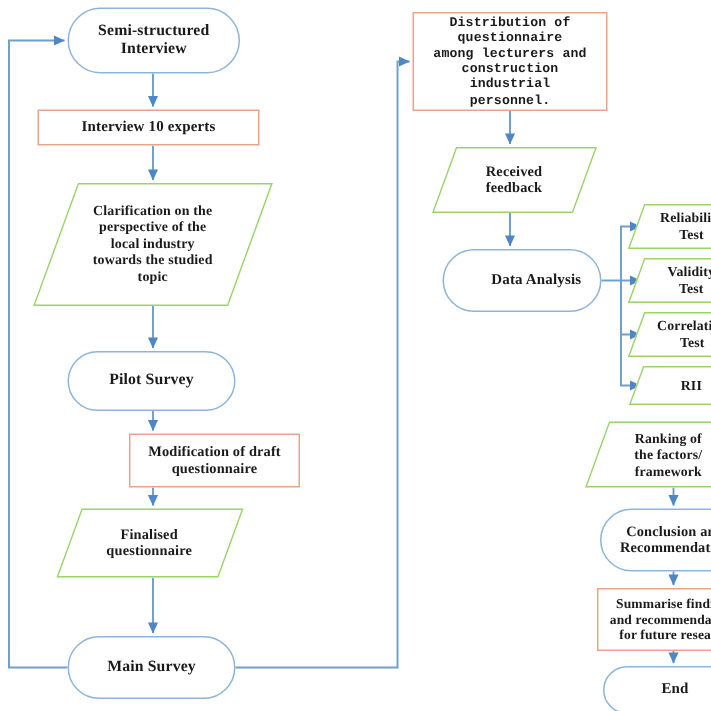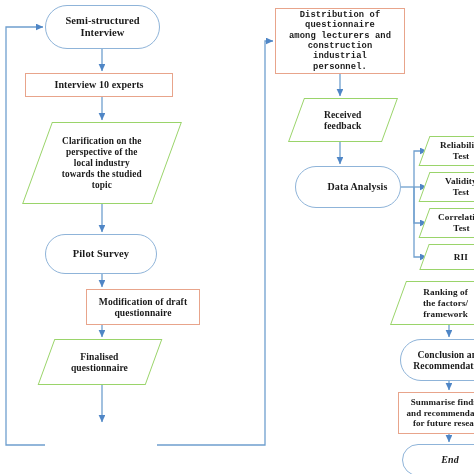--- a/index.html
+++ b/index.html
@@ -117,6 +117,9 @@
 questionnaire</span>
   </div>
 
+  <div class="node stadium" style="left:45px;top:424px;width:112px;height:42px;">
+    <span class="lbl" style="font-size:10.5px;">Main Survey</span>
+  </div>
 
   <div class="node rect" style="left:275px;top:8px;width:130px;height:66px;">
     <span class="lbl" style="font-size:8.8px;font-family:Liberation Mono, monospace;">Distribution of questionnaire

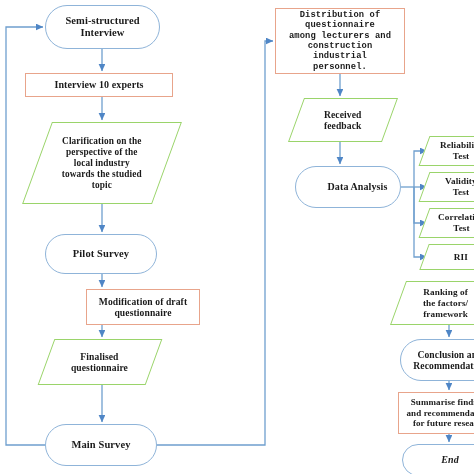--- a/index.html
+++ b/index.html
@@ -174,7 +174,7 @@
   </div>
 
   <div class="node stadium" style="left:402px;top:444px;width:96px;height:32px;">
-    <span class="lbl" style="font-size:10px;font-style:italic;">End</span>
+    <span class="lbl" style="font-size:10px;">End</span>
   </div>
 
 </div>

